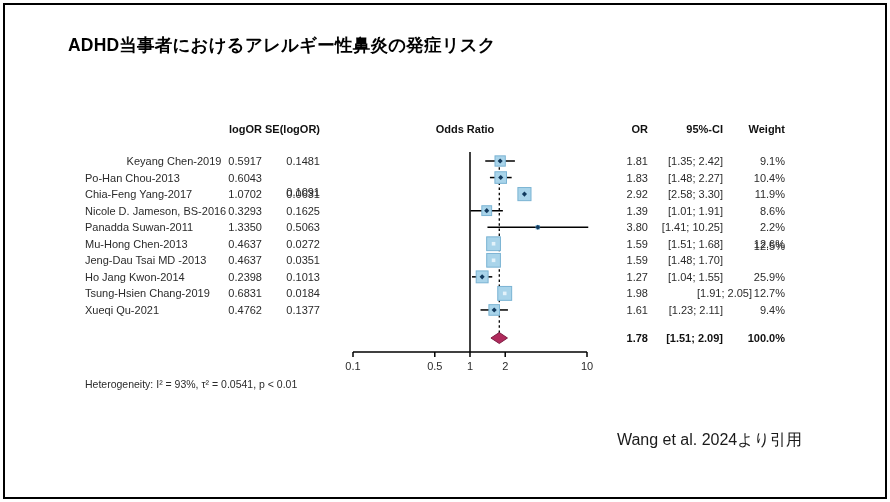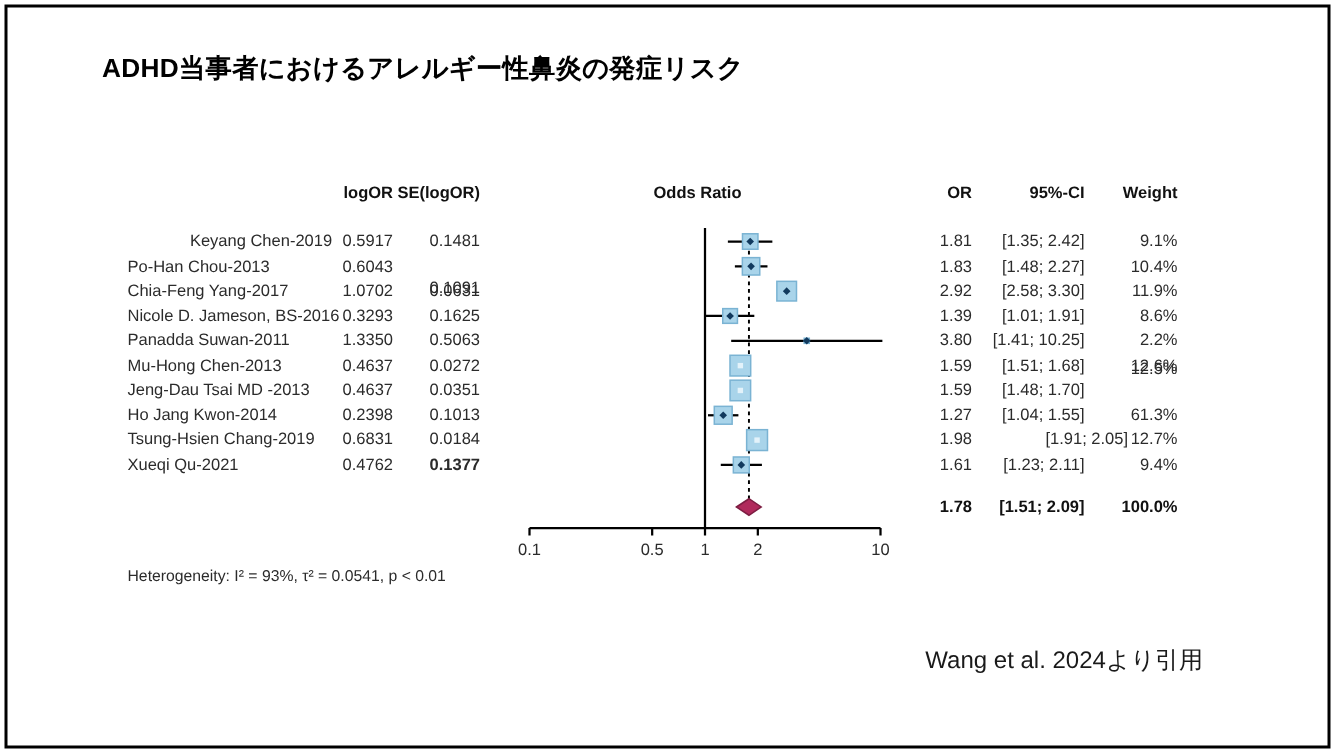--- a/index.html
+++ b/index.html
@@ -171,7 +171,7 @@
         <div class="cell c-se" style="top: 268.9px;">0.1013</div>
         <div class="cell c-or" style="top: 268.9px;">1.27</div>
         <div class="cell c-ci" style="top: 268.9px;">[1.04; 1.55]</div>
-        <div class="cell c-wt" style="top: 268.9px;">61.3%</div>
+        <div class="cell c-wt" style="top: 268.9px;">25.9%</div>
         <div class="cell c-study" style="top: 285.4px;">Tsung-Hsien Chang-2019</div>
         <div class="cell c-logor" style="top: 285.4px;">0.6831</div>
         <div class="cell c-se" style="top: 285.4px;">0.0184</div>

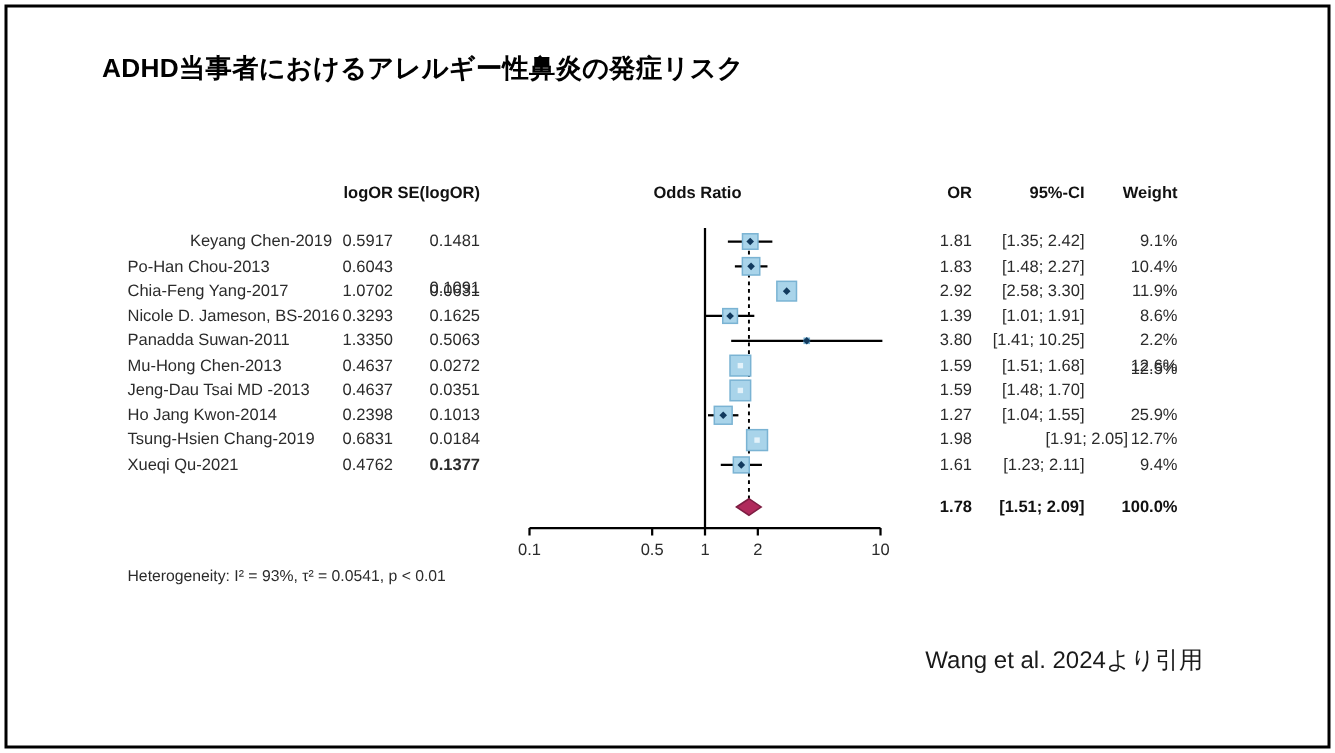--- a/index.html
+++ b/index.html
@@ -180,7 +180,7 @@
         <div class="cell c-wt" style="top: 285.4px;">12.7%</div>
         <div class="cell c-study" style="top: 302px;">Xueqi Qu-2021</div>
         <div class="cell c-logor" style="top: 302px;">0.4762</div>
-        <div class="cell c-se" style="top: 302px; font-weight: bold;">0.1377</div>
+        <div class="cell c-se" style="top: 302px;">0.1377</div>
         <div class="cell c-or" style="top: 302px;">1.61</div>
         <div class="cell c-ci" style="top: 302px;">[1.23; 2.11]</div>
         <div class="cell c-wt" style="top: 302px;">9.4%</div>

